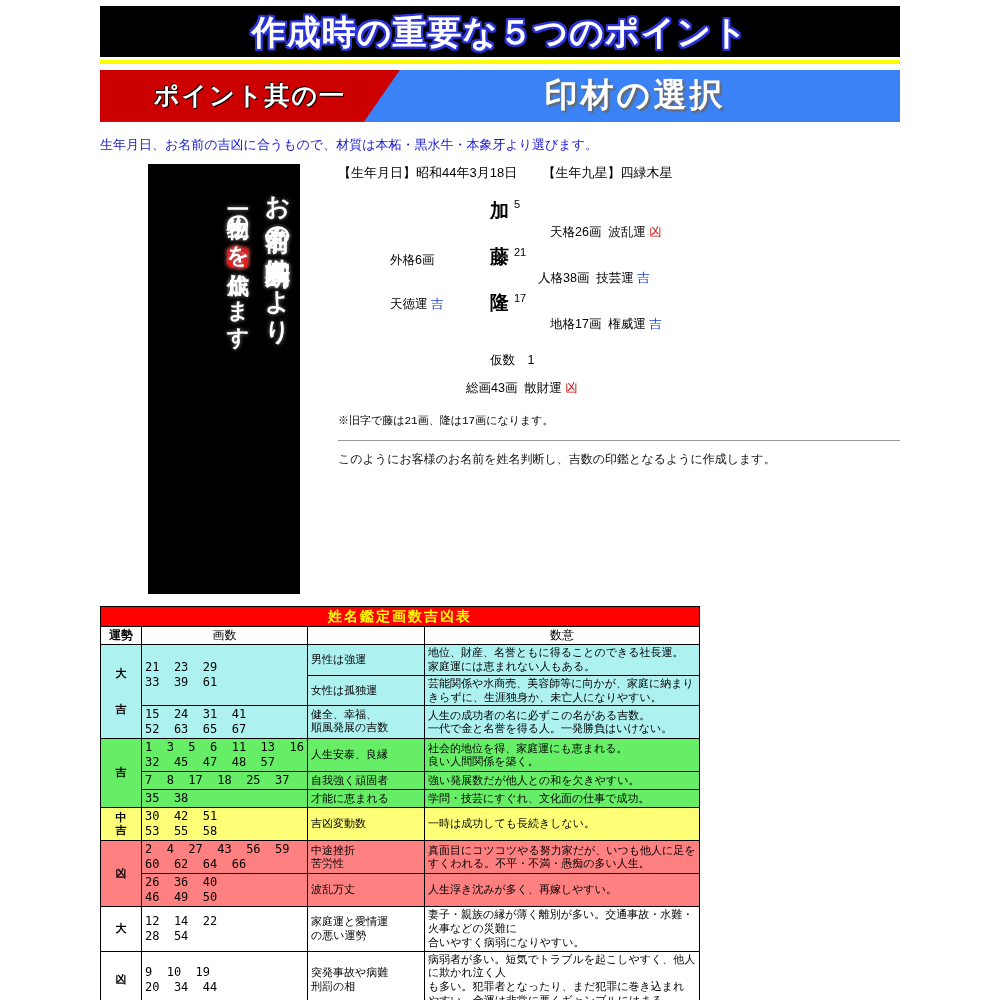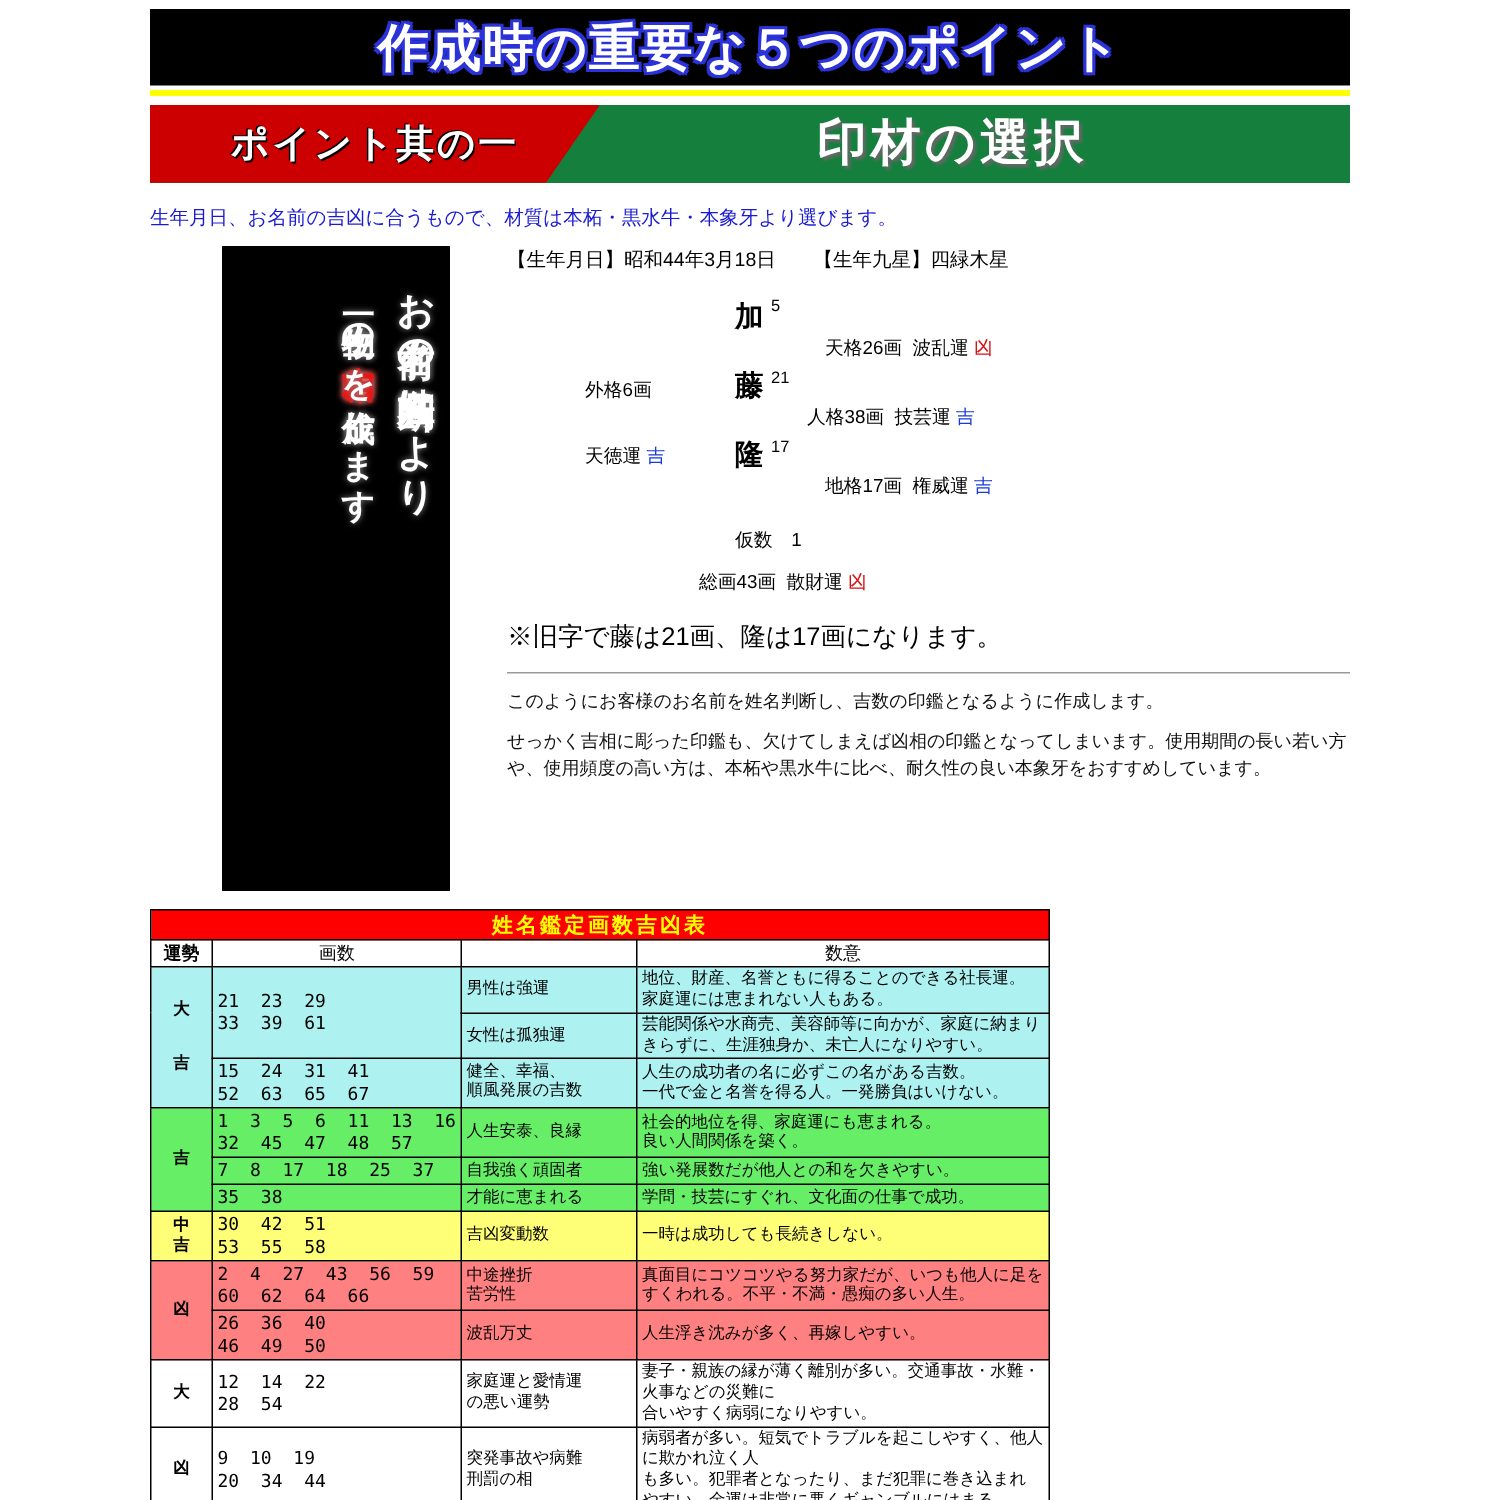--- a/index.html
+++ b/index.html
@@ -56,7 +56,7 @@
   .pointbar {
     width: 800px;
     margin: 6px auto 0 auto;
-    background: #15803d;
+    background: #3b82f6;
     height: 52px;
     display: flex;
     align-items: center;

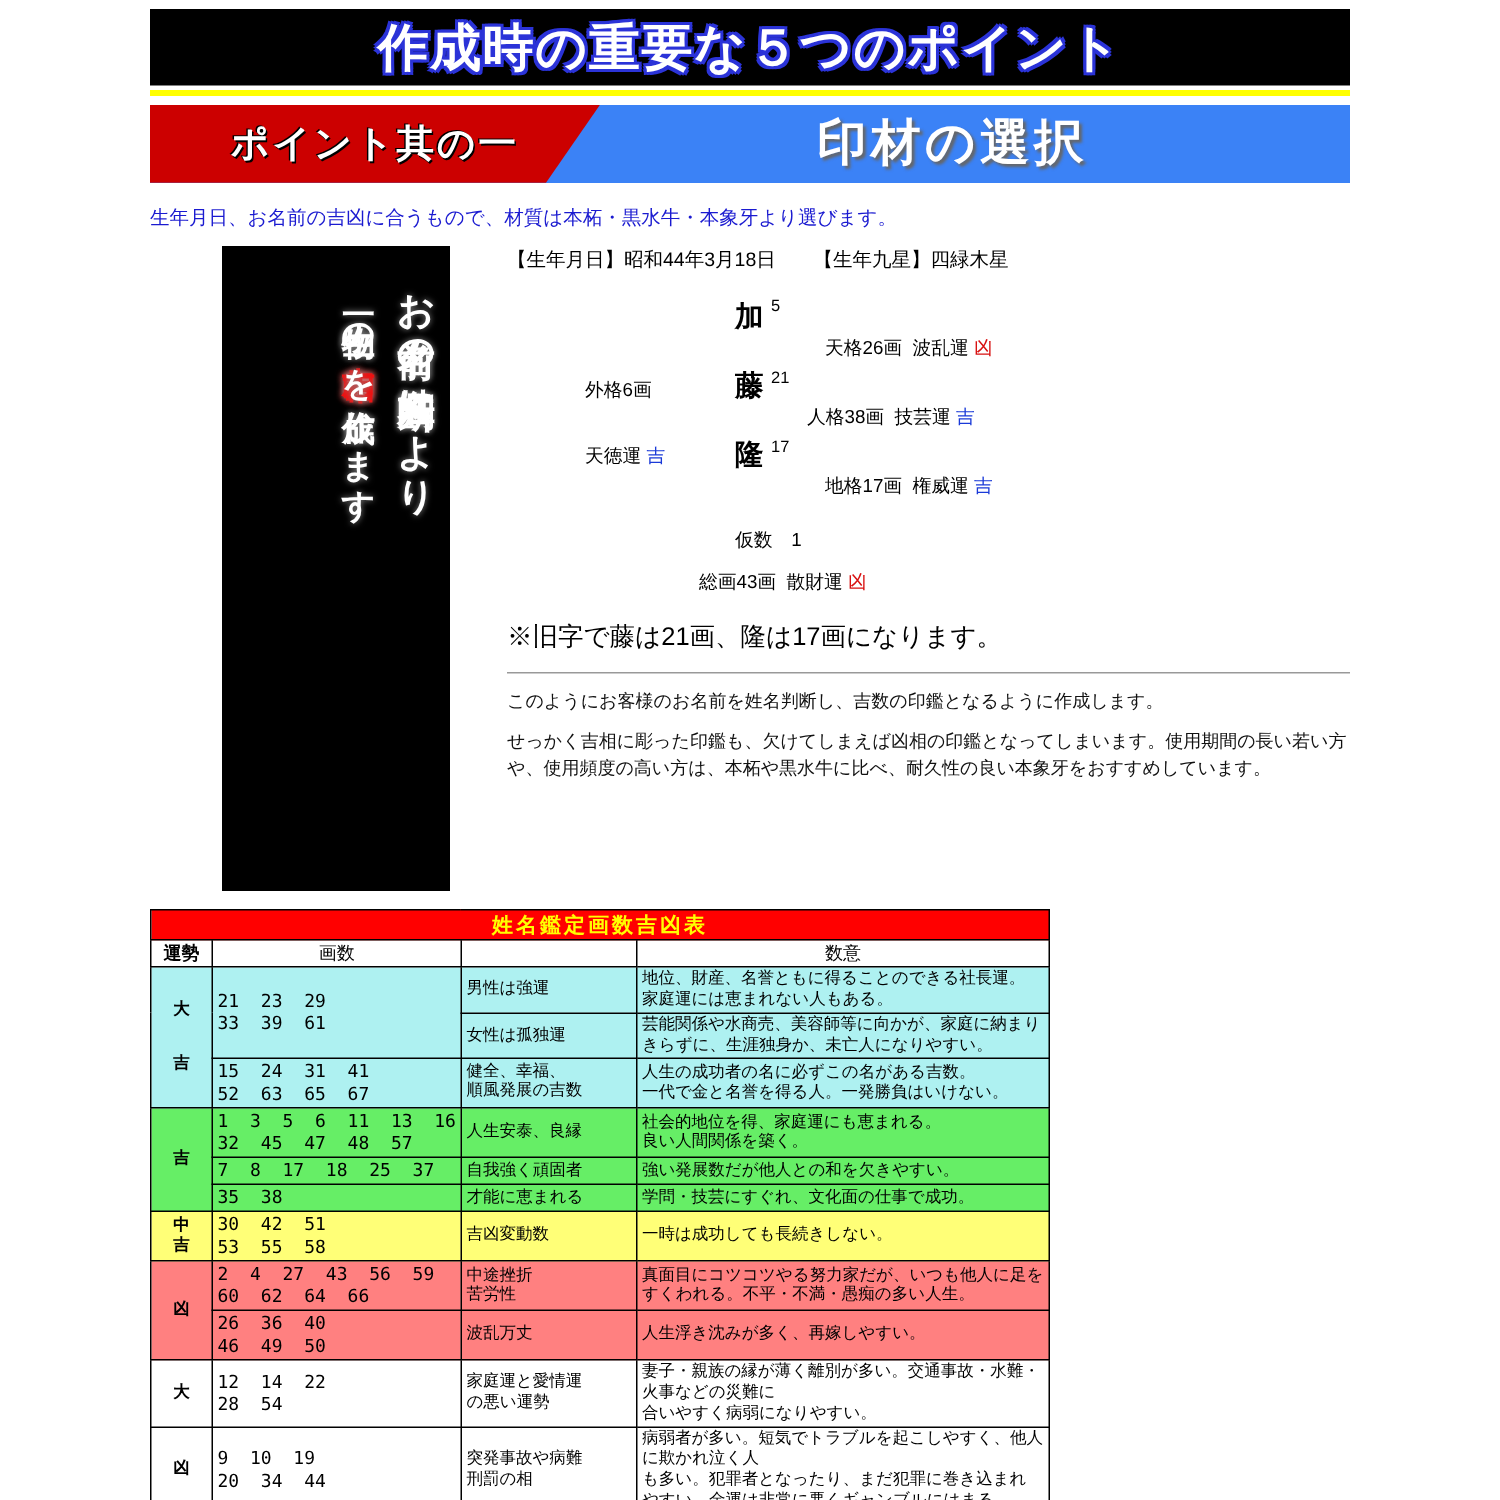--- a/index.html
+++ b/index.html
@@ -177,8 +177,9 @@
   .kyo   { color: #d81010; }
 
   .note-small {
-    font-size: 17px;
+    font-size: 11px;
     margin-top: 4px;
+    font-family: Liberation Mono, monospace;
   }
   .hr-thin {
     border: none;

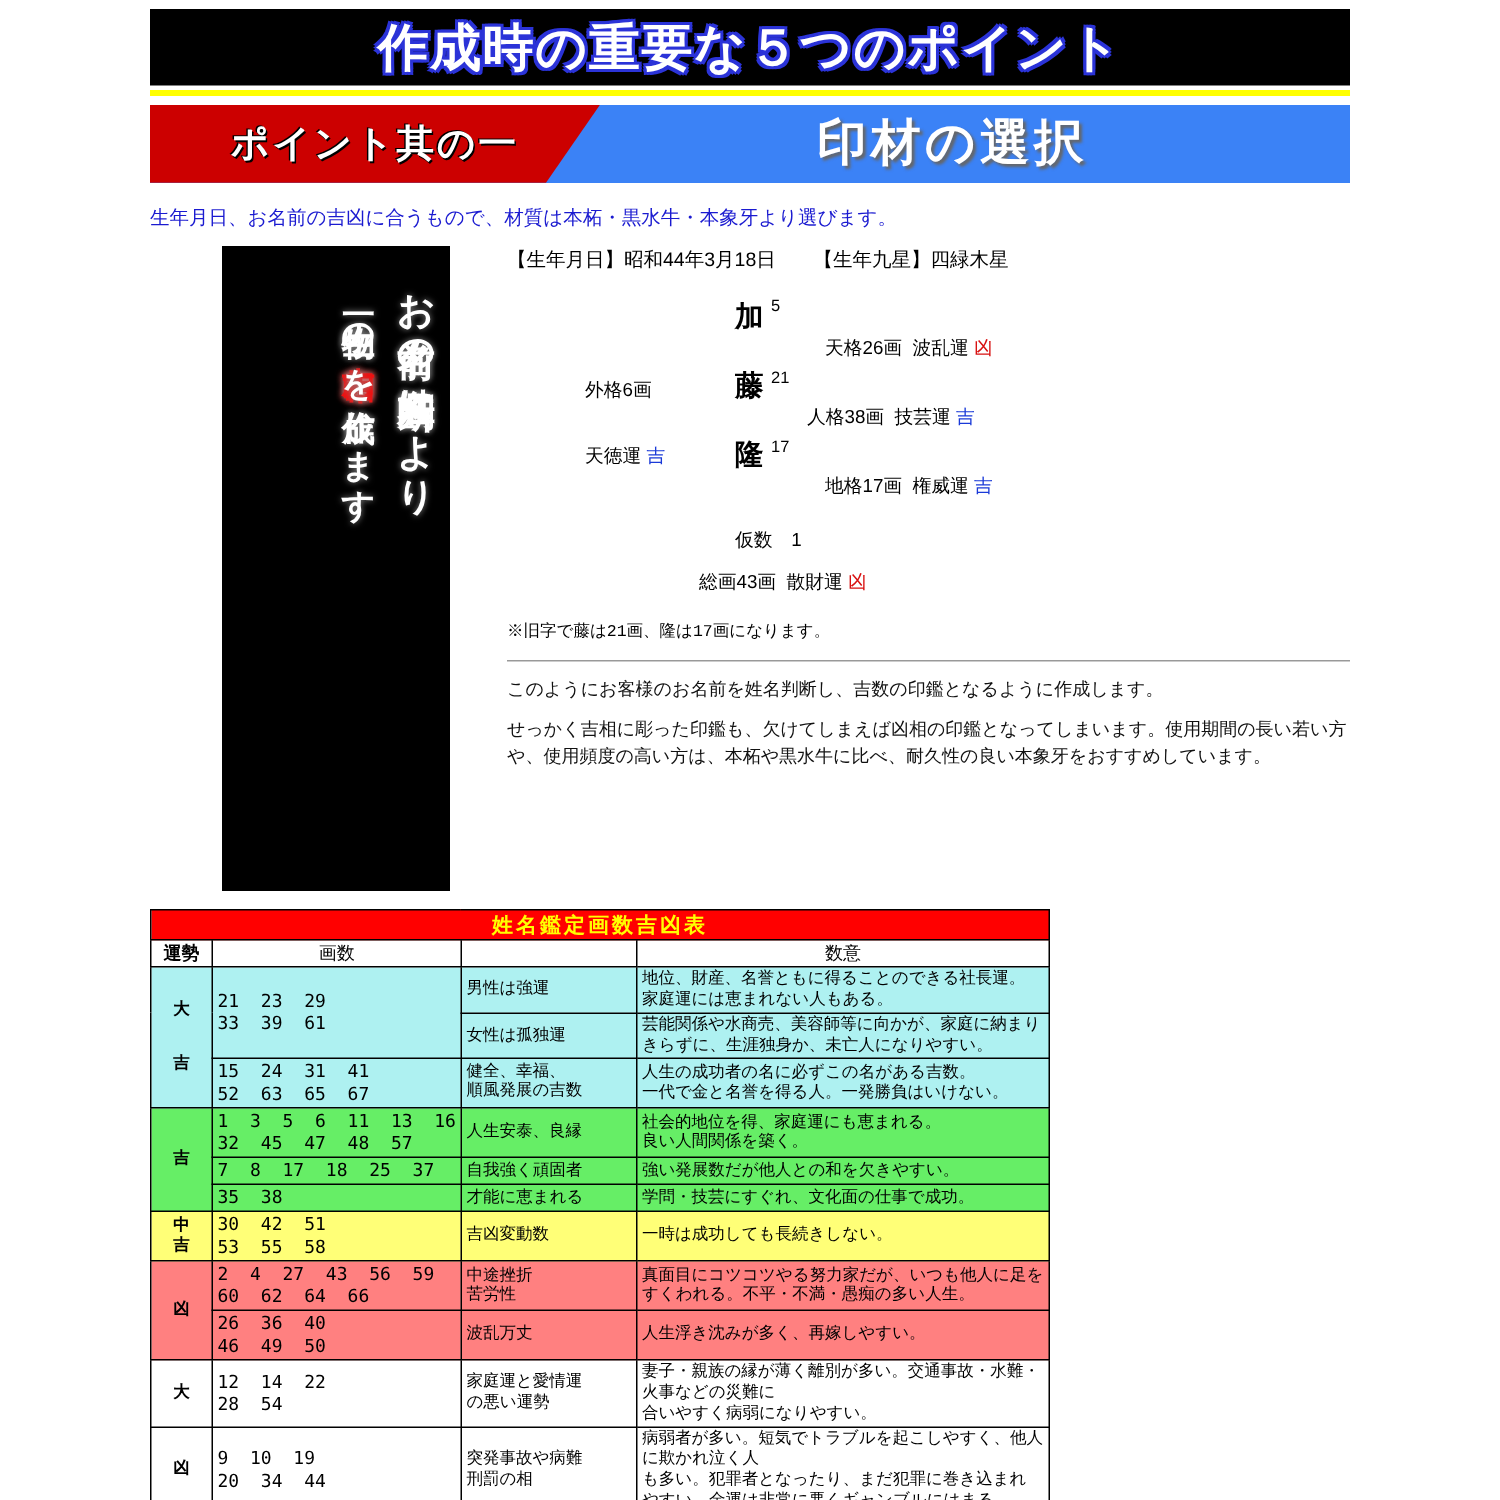--- a/index.html
+++ b/index.html
@@ -297,7 +297,6 @@
     <div class="note-small">※旧字で藤は21画、隆は17画になります。</div>
     <hr class="hr-thin">
     <div class="para">このようにお客様のお名前を姓名判断し、吉数の印鑑となるように作成します。</div>
-    <div class="para">せっかく吉相に彫った印鑑も、欠けてしまえば凶相の印鑑となってしまいます。使用期間の長い若い方や、使用頻度の高い方は、本柘や黒水牛に比べ、耐久性の良い本象牙をおすすめしています。</div>
   </div>
 </div>
 

